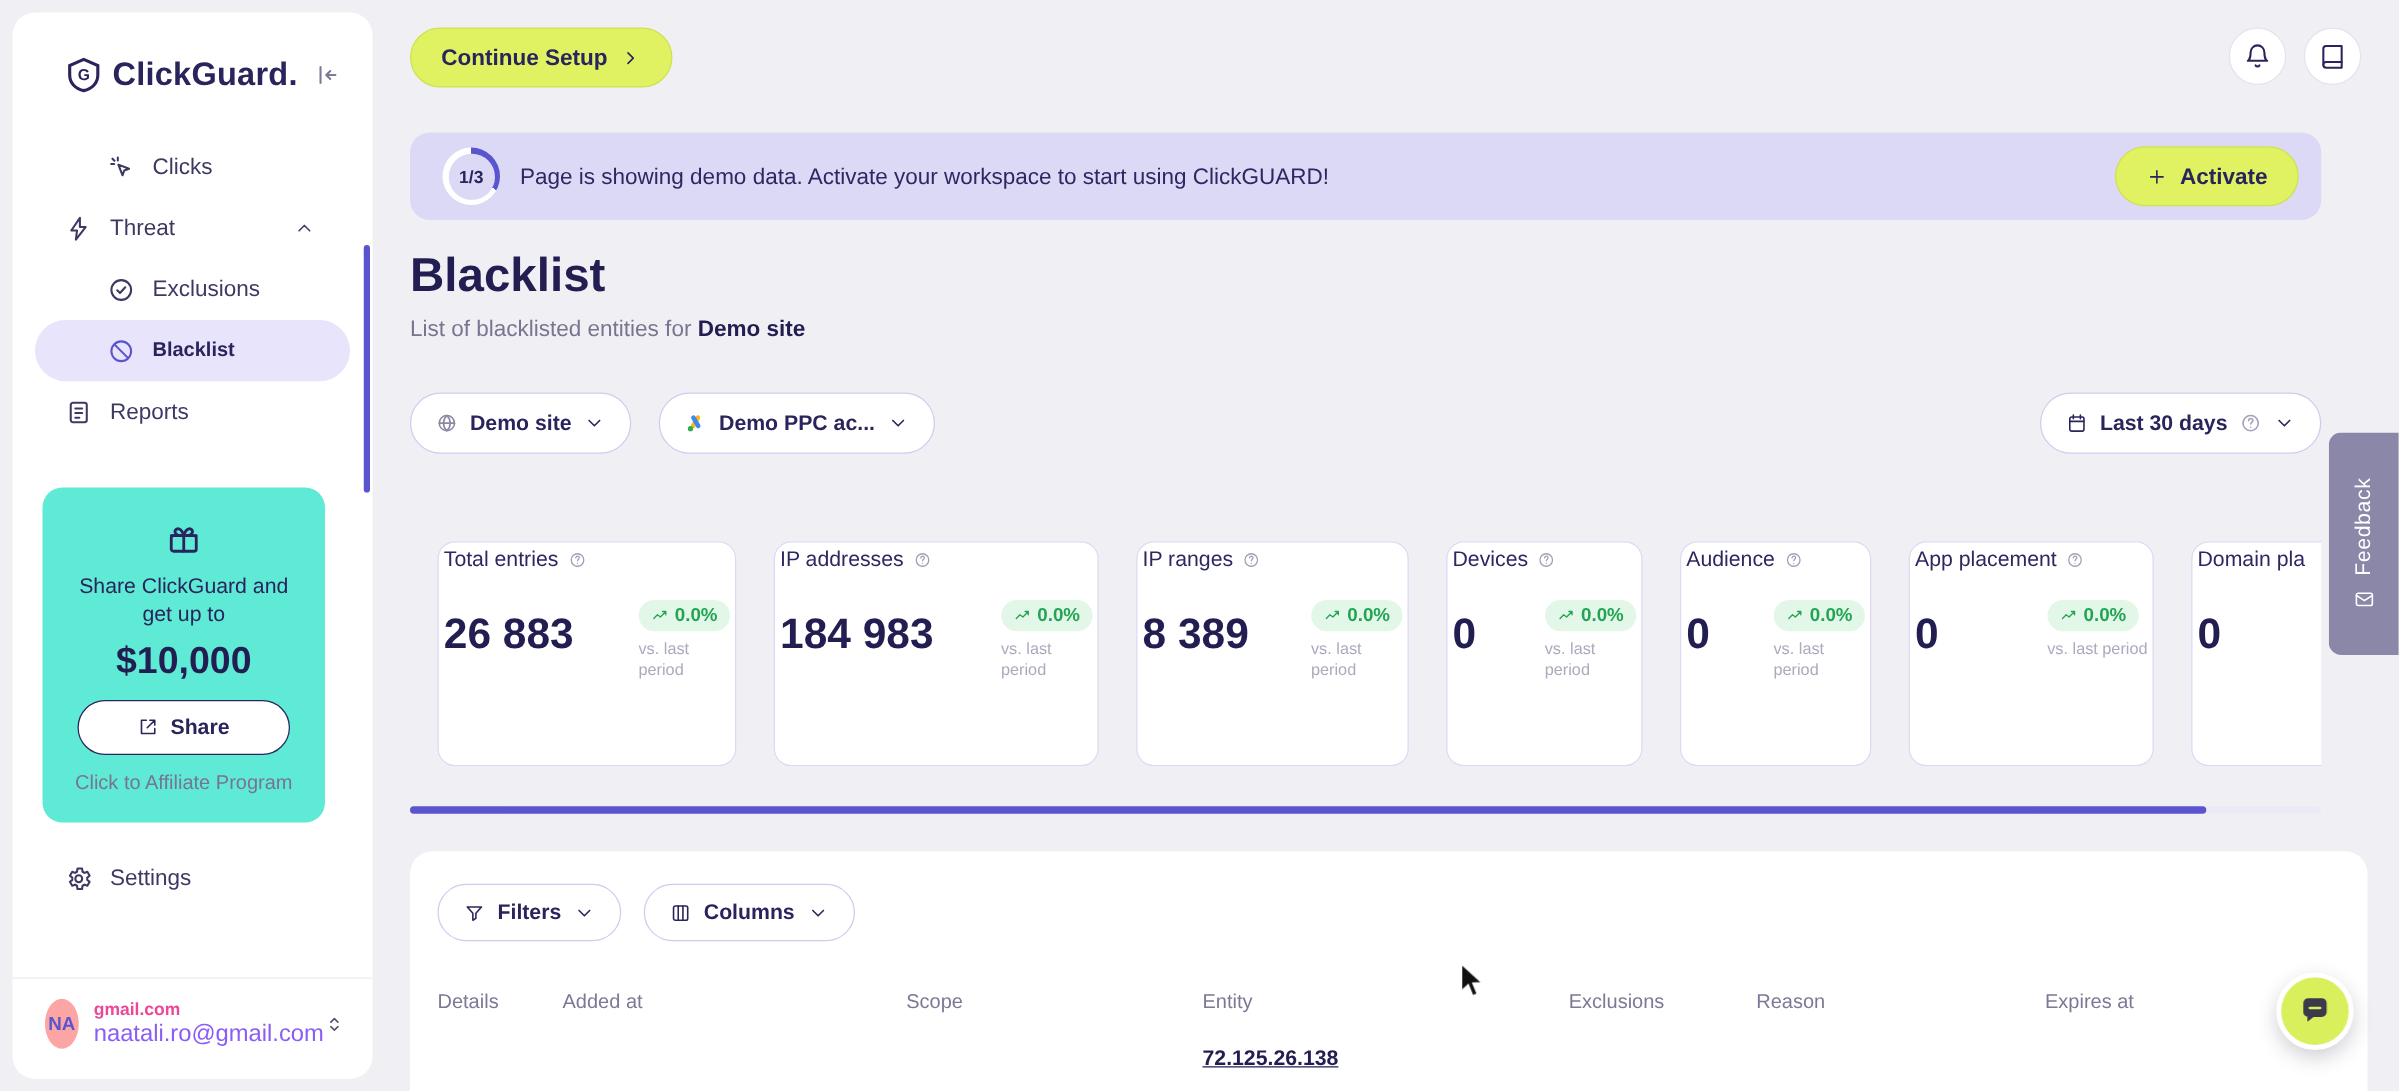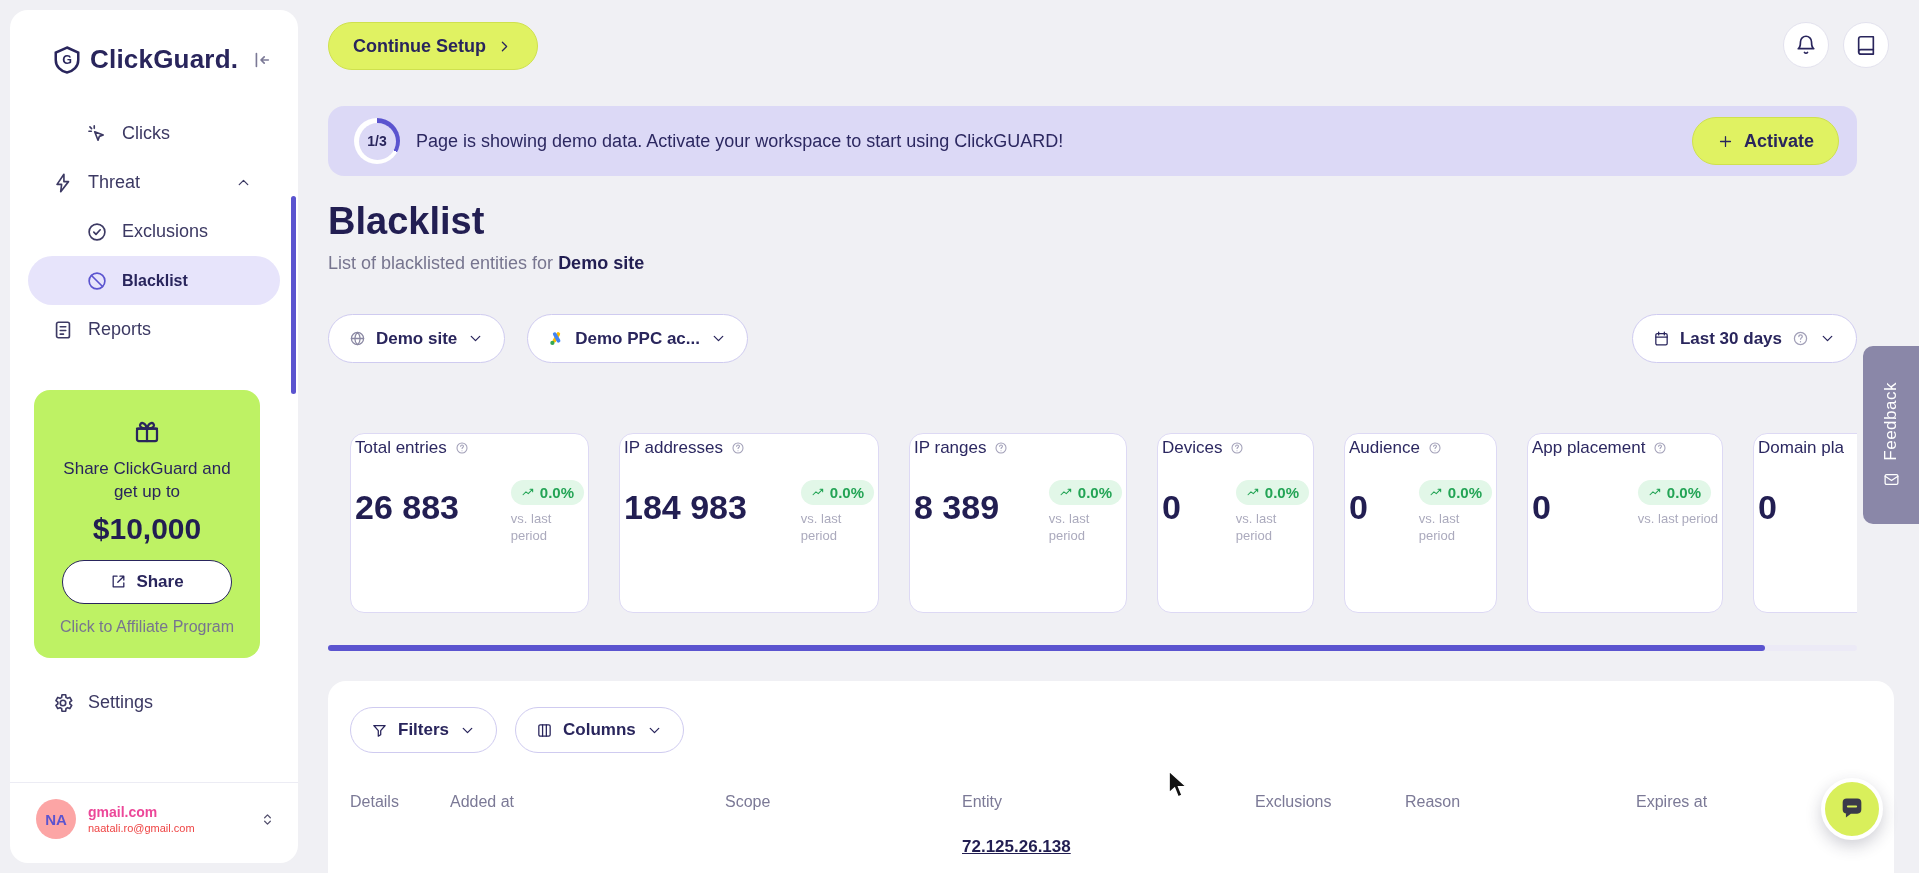--- a/index.html
+++ b/index.html
@@ -31,7 +31,7 @@
   .sb-scrollbar { position:absolute; right:2px; top:186px; width:5px; height:198px;
                   background:#5b54cf; border-radius:3px; }
 
-  .promo { margin:36px 38px 0 24px; background:#bef264; border-radius:16px;
+  .promo { margin:36px 38px 0 24px; background:#5eead4; border-radius:16px;
            padding:26px 20px 22px 20px; text-align:center; }
   .promo .gift { margin:0 auto; width:30px; height:30px; color:#29255c; }
   .promo-text { margin-top:12px; font-size:17px; color:#29255c; line-height:1.35; }

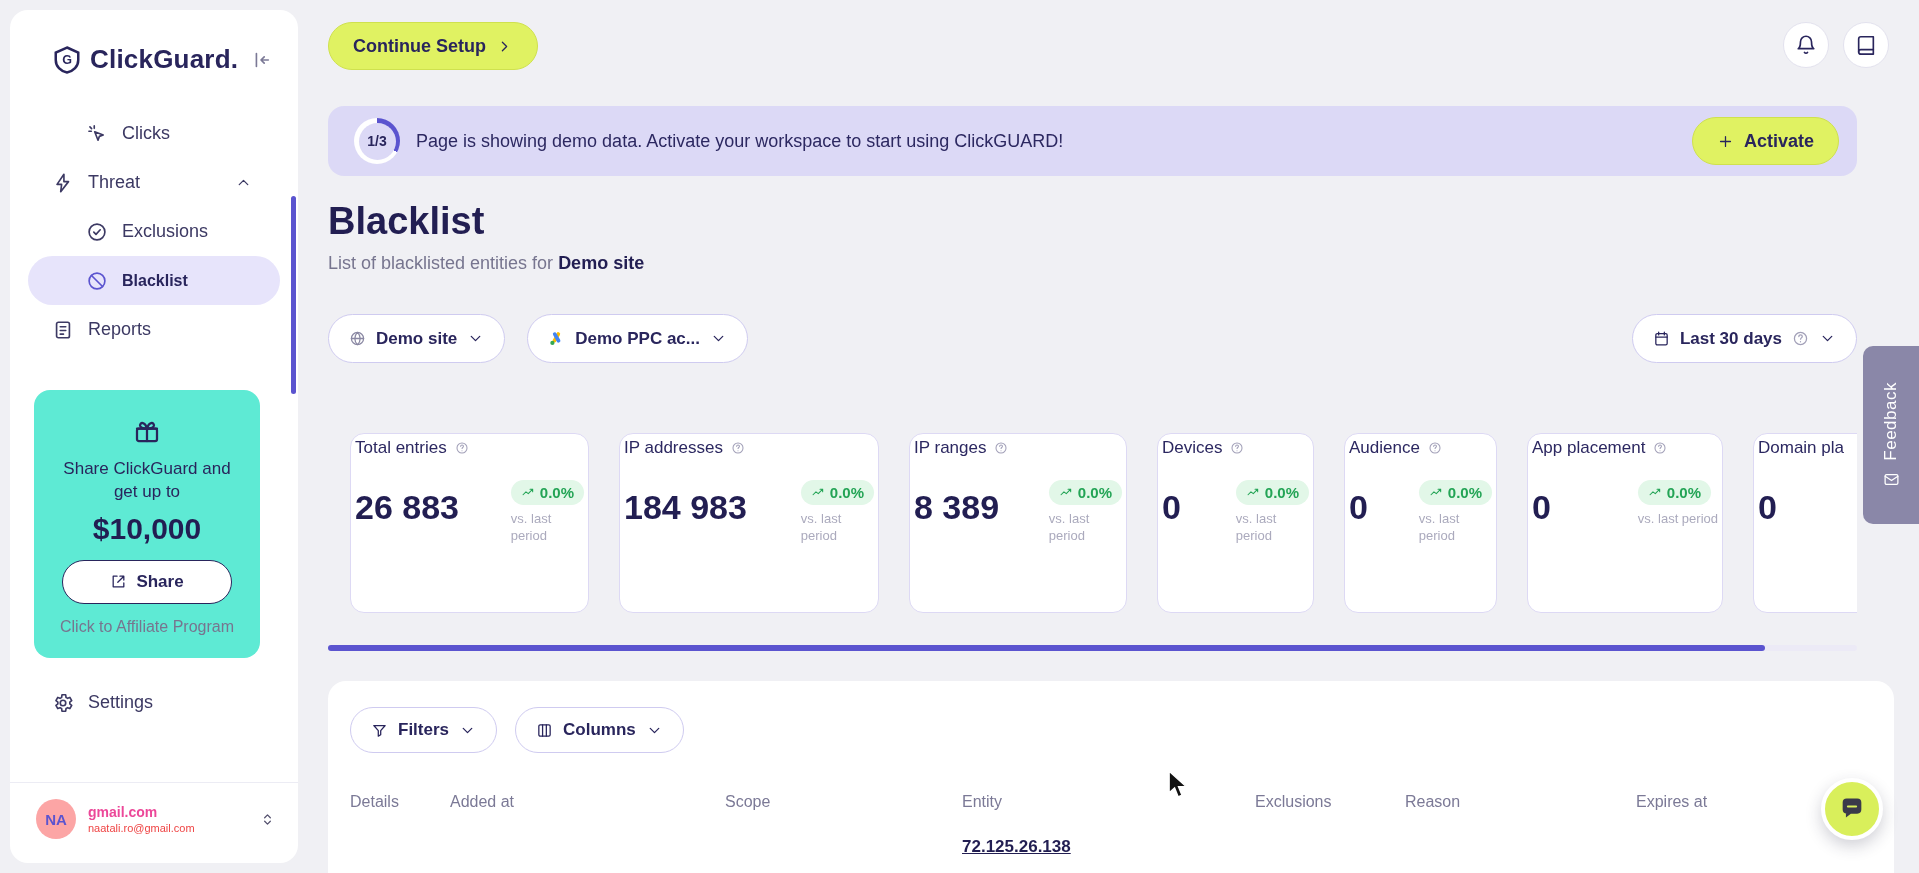--- a/index.html
+++ b/index.html
@@ -51,7 +51,7 @@
             font-size:15px; font-weight:700; display:flex; align-items:center; justify-content:center;text-align:center; }
   .user-meta { margin-left:12px; }
   .user-name { font-size:14px; font-weight:700; color:#ec4899; }
-  .user-email { font-size:11px; color:#ef4444; margin-top:2px; }
+  .user-email { font-size:19px; color:#8b5cf6; margin-top:2px; }
   .user-switch { margin-left:auto; color:#55526f; cursor:pointer; }
 
   

